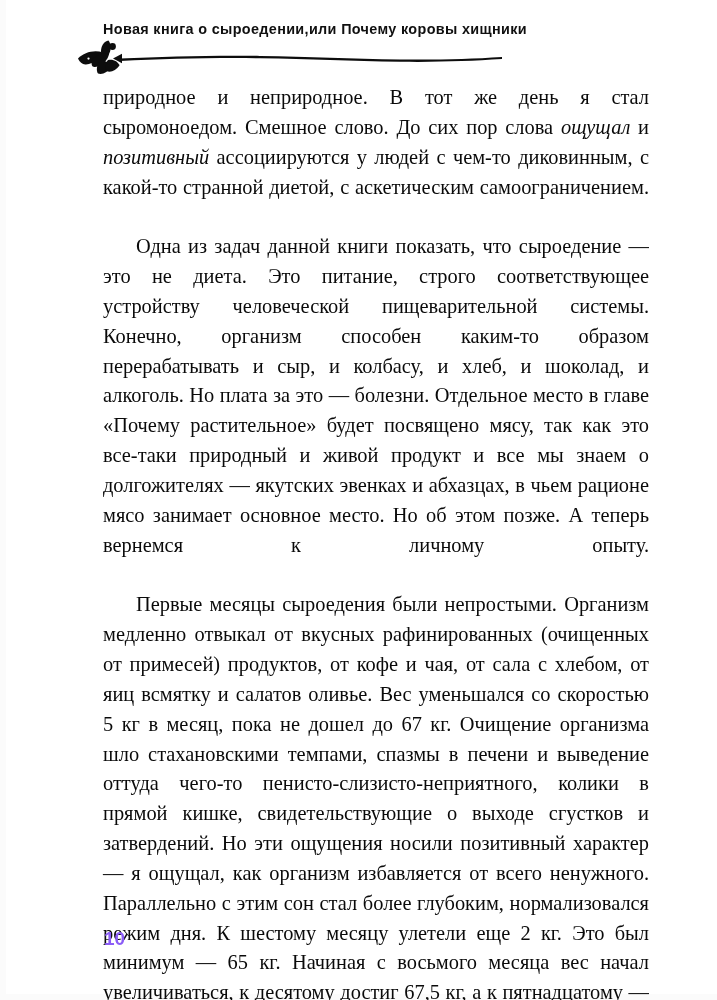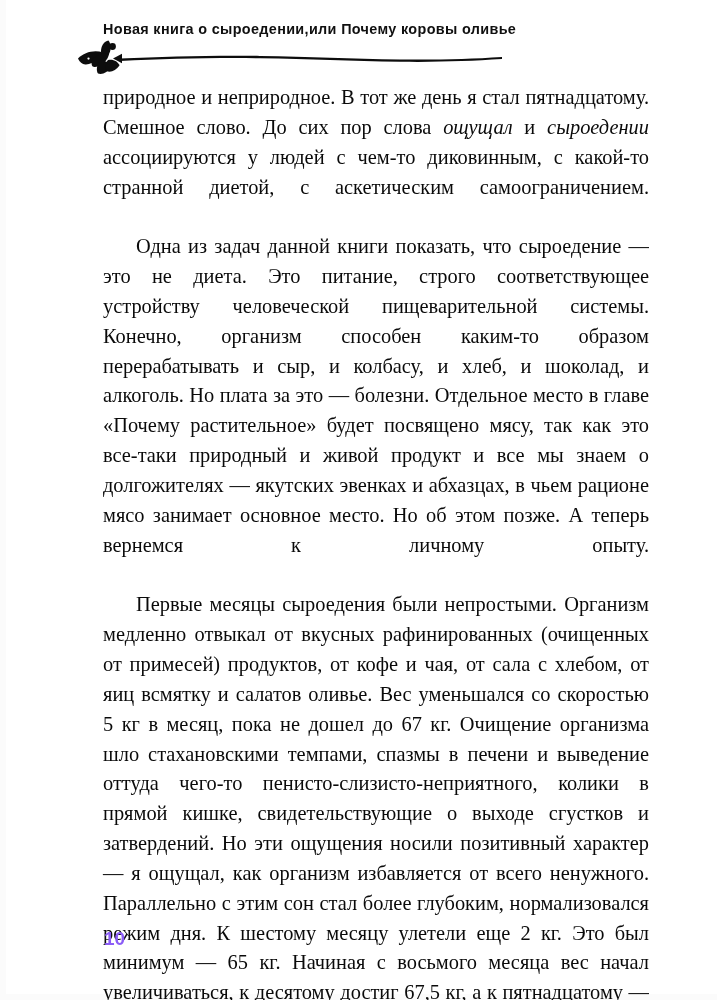--- a/index.html
+++ b/index.html
@@ -98,7 +98,7 @@
   <div class="scan-edge" style="left:0;top:0;width:6px;height:1000px;"></div>
   <div class="scan-edge" style="left:0;top:994px;width:717px;height:6px;"></div>
 
-  <div id="running-head">Новая книга о сыроедении,или Почему коровы оливье</div>
+  <div id="running-head">Новая книга о сыроедении,или Почему коровы хищники</div>
 
   <div id="ornament">
     <svg width="560" height="38" viewBox="0 0 560 38" xmlns="http://www.w3.org/2000/svg" aria-hidden="true">

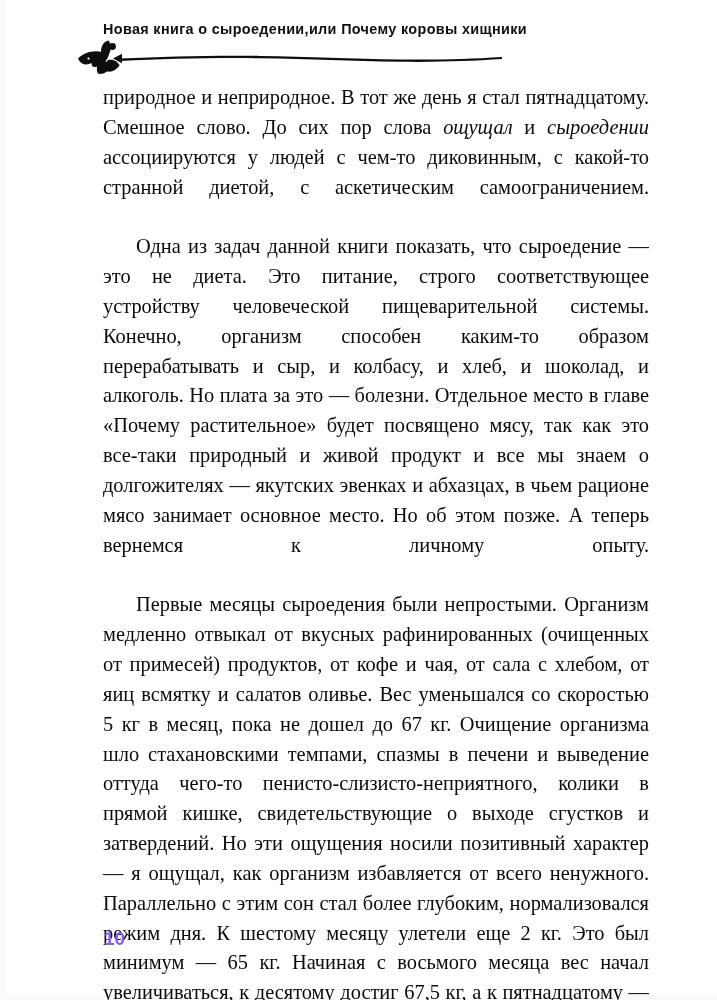--- a/index.html
+++ b/index.html
@@ -133,7 +133,7 @@
   </div>
 
   <div id="body-text">
-      <p class="first"><span>природное и неприродное. В тот же день я стал пятнадцатому. Смешное слово. До сих пор слова </span><em>ощущал</em><span> и </span><em>сыроедении</em><span> ассоциируются у людей с чем-то диковинным, с какой-то странной диетой, с аскетическим самоограничением.</span></p>
+      <p class="first"><span>природное и неприродное. В тот же день я стал сыромоноедом. Смешное слово. До сих пор слова </span><em>ощущал</em><span> и </span><em>сыроедении</em><span> ассоциируются у людей с чем-то диковинным, с какой-то странной диетой, с аскетическим самоограничением.</span></p>
       <p><span>Одна из задач данной книги показать, что сыроедение — это не диета. Это питание, строго соответствующее устройству человеческой пищеварительной системы. Конечно, организм способен каким-то образом перерабатывать и сыр, и колбасу, и хлеб, и шоколад, и алкоголь. Но плата за это — болезни. Отдельное место в главе «Почему растительное» будет посвящено мясу, так как это все-таки природный и живой продукт и все мы знаем о долгожителях — якутских эвенках и абхазцах, в чьем рационе мясо занимает основное место. Но об этом позже. А теперь вернемся к личному опыту.</span></p>
       <p><span>Первые месяцы сыроедения были непростыми. Организм медленно отвыкал от вкусных рафинированных (очищенных от примесей) продуктов, от кофе и чая, от сала с хлебом, от яиц всмятку и салатов оливье. Вес уменьшался со скоростью 5 кг в месяц, пока не дошел до 67 кг. Очищение организма шло стахановскими темпами, спазмы в печени и выведение оттуда чего-то пенисто-слизисто-неприятного, колики в прямой кишке, свидетельствующие о выходе сгустков и затвердений. Но эти ощущения носили позитивный характер — я ощущал, как организм избавляется от всего ненужного. Параллельно с этим сон стал более глубоким, нормализовался режим дня. К шестому месяцу улетели еще 2 кг. Это был минимум — 65 кг. Начиная с восьмого месяца вес начал увеличиваться, к десятому достиг 67,5 кг, а к пятнадцатому — 70 кг. С первых же</span></p>
     </div>

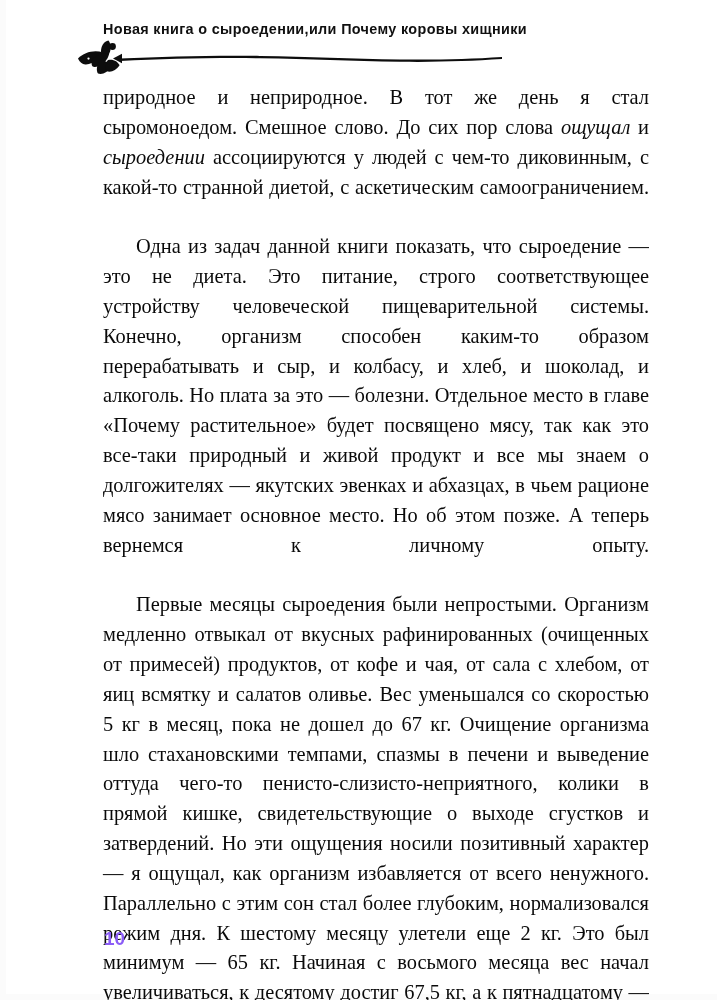--- a/index.html
+++ b/index.html
@@ -133,7 +133,7 @@
   </div>
 
   <div id="body-text">
-      <p class="first"><span>природное и неприродное. В тот же день я стал сыромоноедом. Смешное слово. До сих пор слова </span><em>ощущал</em><span> и </span><em>сыроедении</em><span> ассоциируются у людей с чем-то диковинным, с какой-то странной диетой, с аскетическим самоограничением.</span></p>
+      <p class="first"><span>природное и неприродное. В тот же день я стал сыромоноедом. Смешное слово. До сих пор слова </span><em>ощущал</em><span> и </span><em>позитивный</em><span> ассоциируются у людей с чем-то диковинным, с какой-то странной диетой, с аскетическим самоограничением.</span></p>
       <p><span>Одна из задач данной книги показать, что сыроедение — это не диета. Это питание, строго соответствующее устройству человеческой пищеварительной системы. Конечно, организм способен каким-то образом перерабатывать и сыр, и колбасу, и хлеб, и шоколад, и алкоголь. Но плата за это — болезни. Отдельное место в главе «Почему растительное» будет посвящено мясу, так как это все-таки природный и живой продукт и все мы знаем о долгожителях — якутских эвенках и абхазцах, в чьем рационе мясо занимает основное место. Но об этом позже. А теперь вернемся к личному опыту.</span></p>
       <p><span>Первые месяцы сыроедения были непростыми. Организм медленно отвыкал от вкусных рафинированных (очищенных от примесей) продуктов, от кофе и чая, от сала с хлебом, от яиц всмятку и салатов оливье. Вес уменьшался со скоростью 5 кг в месяц, пока не дошел до 67 кг. Очищение организма шло стахановскими темпами, спазмы в печени и выведение оттуда чего-то пенисто-слизисто-неприятного, колики в прямой кишке, свидетельствующие о выходе сгустков и затвердений. Но эти ощущения носили позитивный характер — я ощущал, как организм избавляется от всего ненужного. Параллельно с этим сон стал более глубоким, нормализовался режим дня. К шестому месяцу улетели еще 2 кг. Это был минимум — 65 кг. Начиная с восьмого месяца вес начал увеличиваться, к десятому достиг 67,5 кг, а к пятнадцатому — 70 кг. С первых же</span></p>
     </div>

